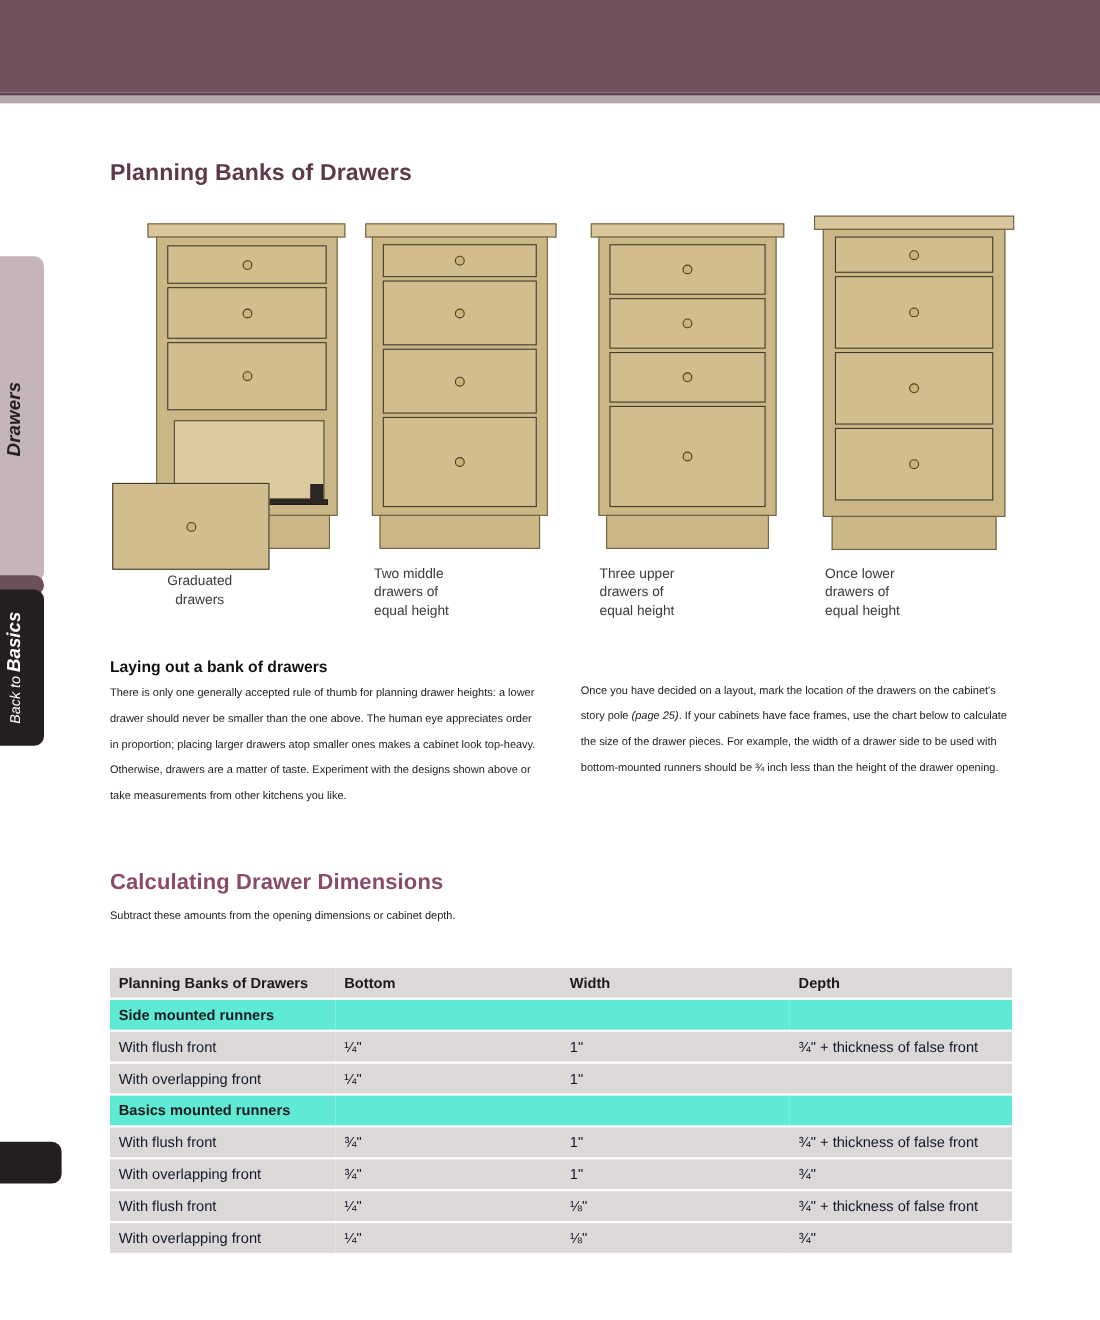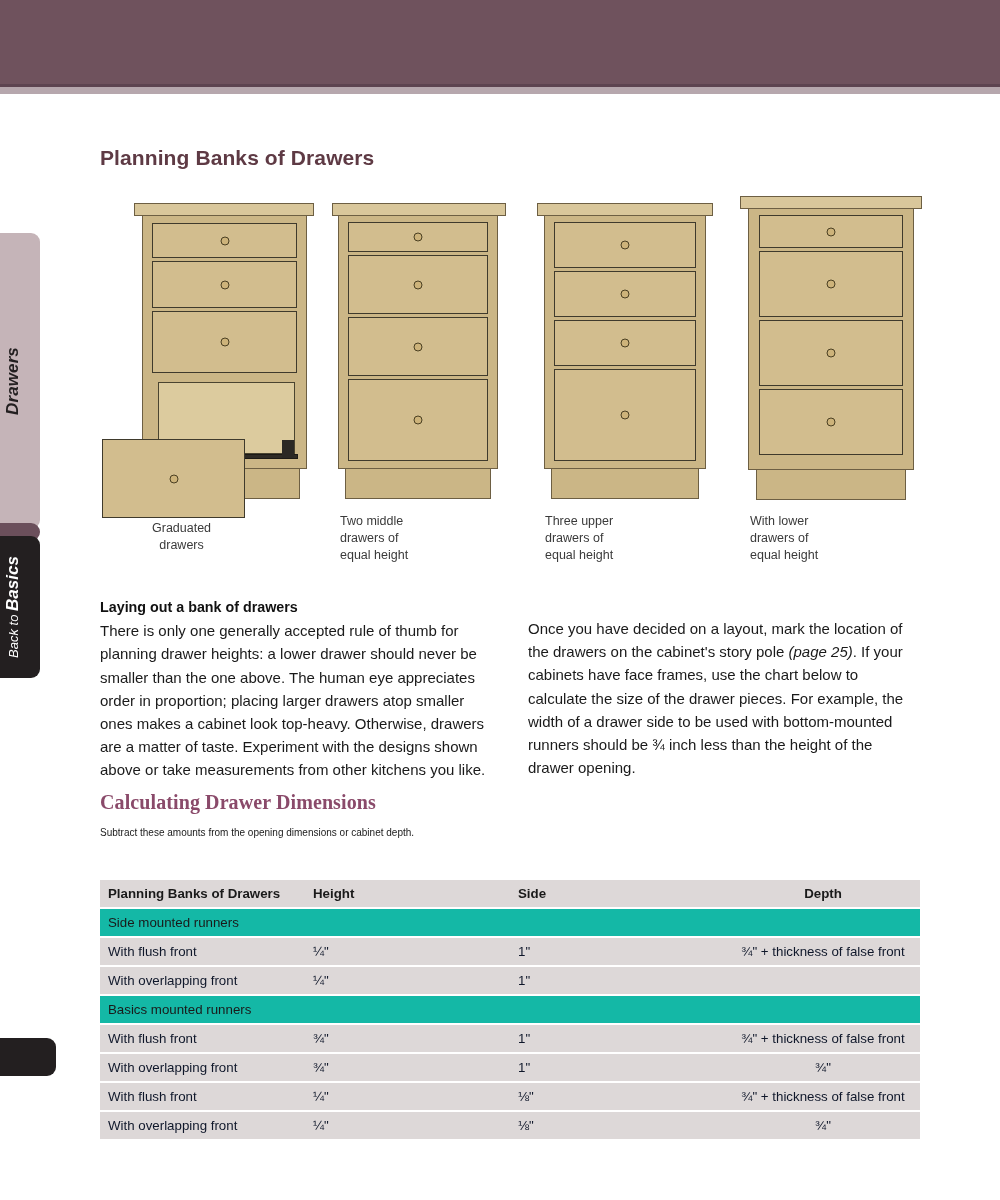--- a/index.html
+++ b/index.html
@@ -262,7 +262,7 @@
           </div>
       </div>
       <div class="caption" style="left:10px; top:317px;">
-        <div>With lower</div>
+        <div>Once lower</div>
         <div>drawers of</div>
         <div>equal height</div>
       </div>

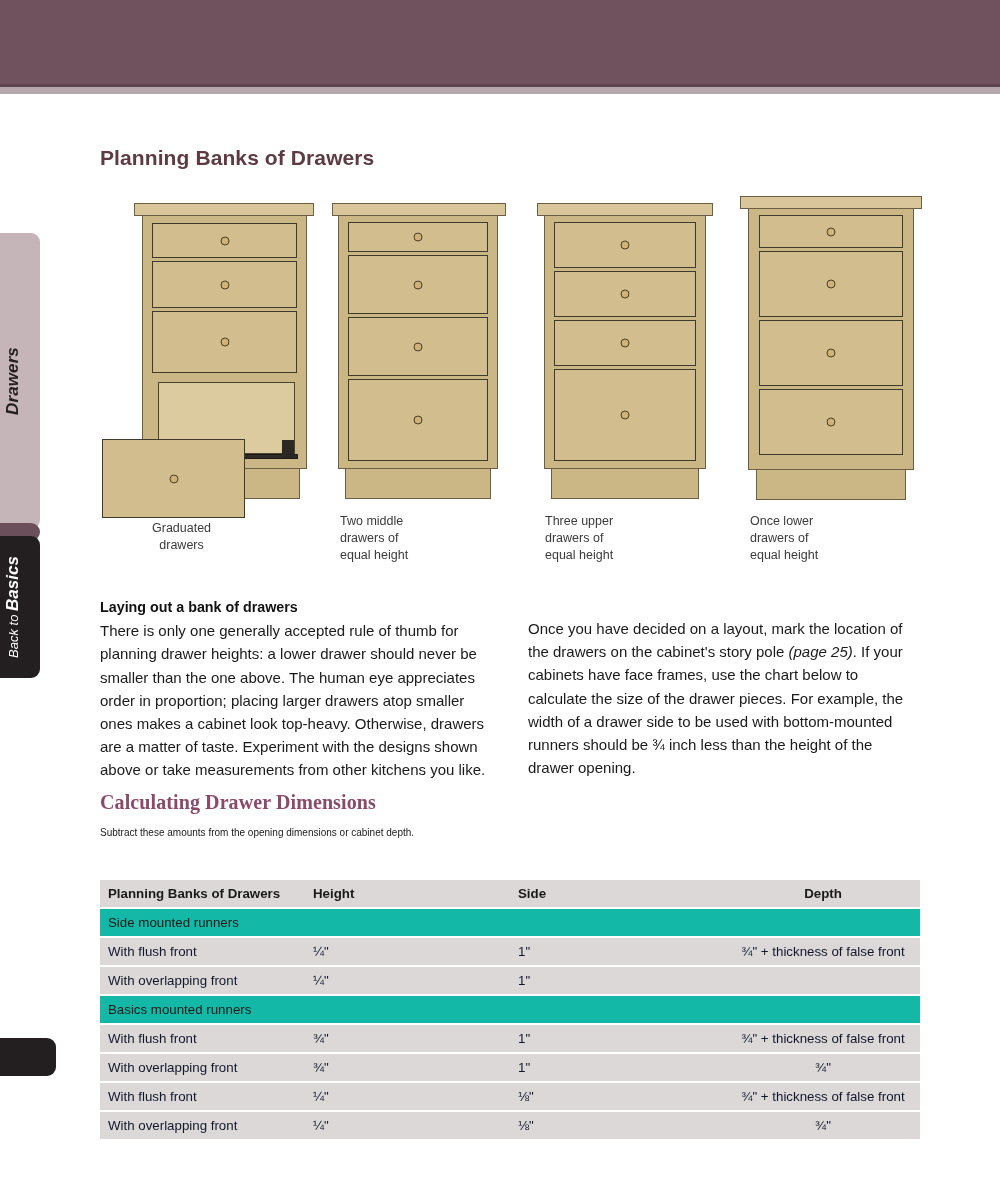--- a/index.html
+++ b/index.html
@@ -113,7 +113,7 @@
   .col-left { left:100px; top:596px; }
   .col-right { left:513px; top:617px;margin-left:15px; }
   .col h3 { font-size:14.3px; font-weight:700; margin-bottom:0px; color:#111; }
-  .col p { font-size:15px; line-height:23.2px; }
+  .col p { font-size:10px; line-height:23.2px; }
   .col p i { font-style:italic; }
 
   h2.sub-title {

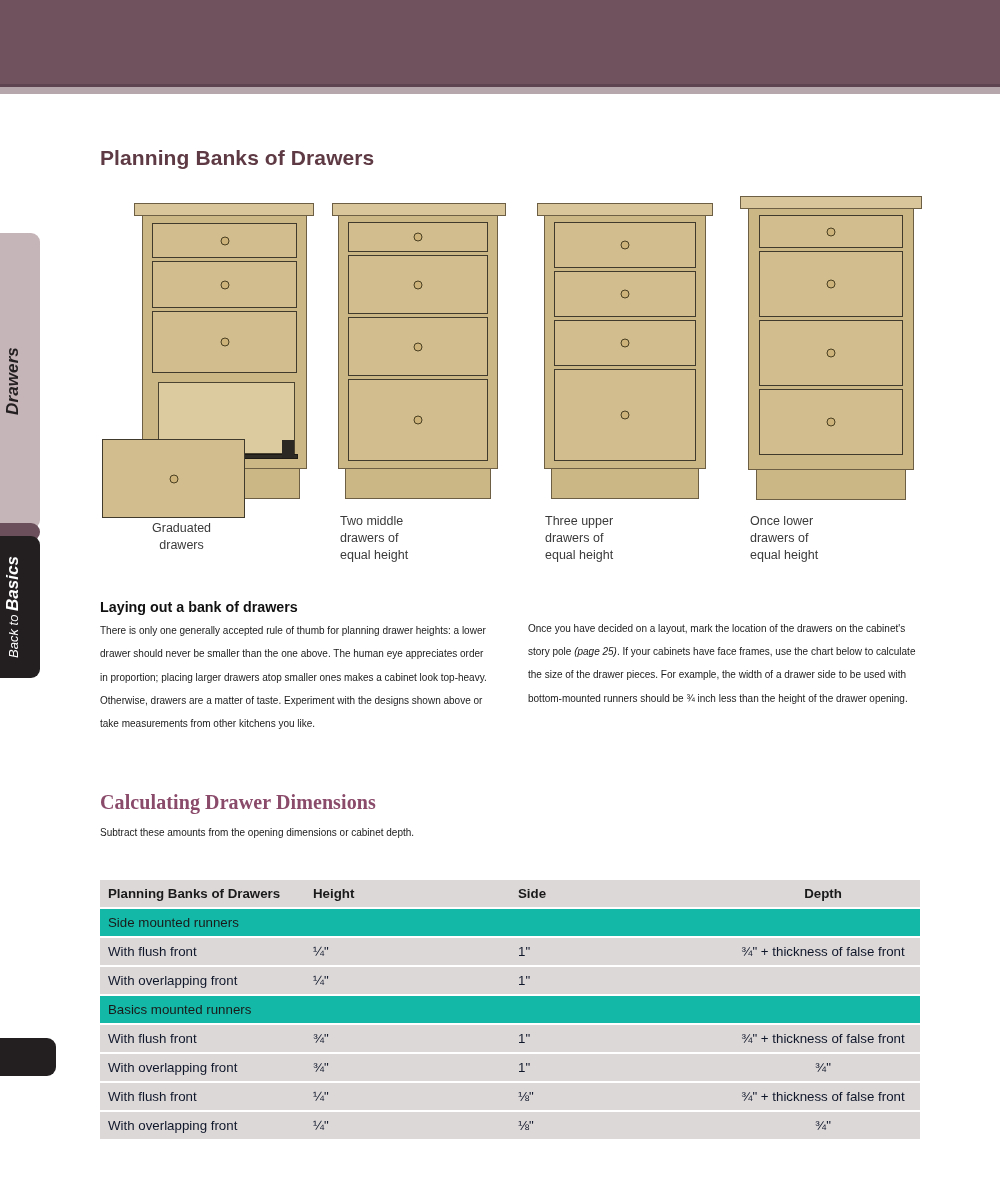--- a/index.html
+++ b/index.html
@@ -118,7 +118,7 @@
 
   h2.sub-title {
     position:absolute; left:100px; top:791px;
-    font-size:20px; font-weight:700; color:#8a4a6a; letter-spacing:0.1px;font-family:Liberation Serif, serif;
+    font-size:20px; font-weight:700; color:#8a4a6a; letter-spacing:0.1px;
   }
   .sub-desc {
     position:absolute; left:100px; top:822px; width:430px;

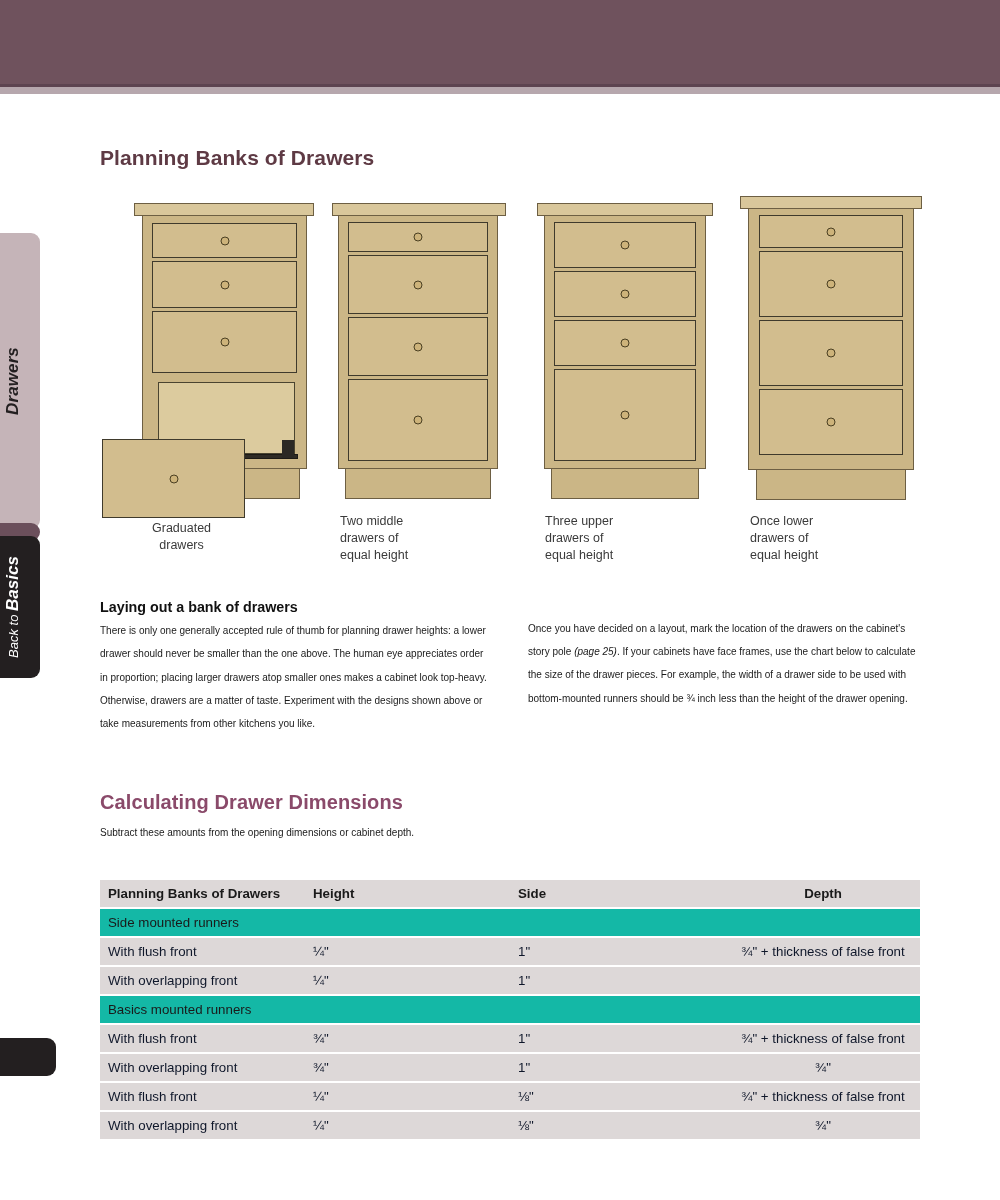--- a/index.html
+++ b/index.html
@@ -286,7 +286,7 @@
     <tbody>
       <tr class="hdr">
         <td class="c0">Planning Banks of Drawers</td>
-        <td class="c1">Height</td>
+        <td class="c1">Bottom</td>
         <td class="c2">Side</td>
         <td class="c3">Depth</td>
       </tr>

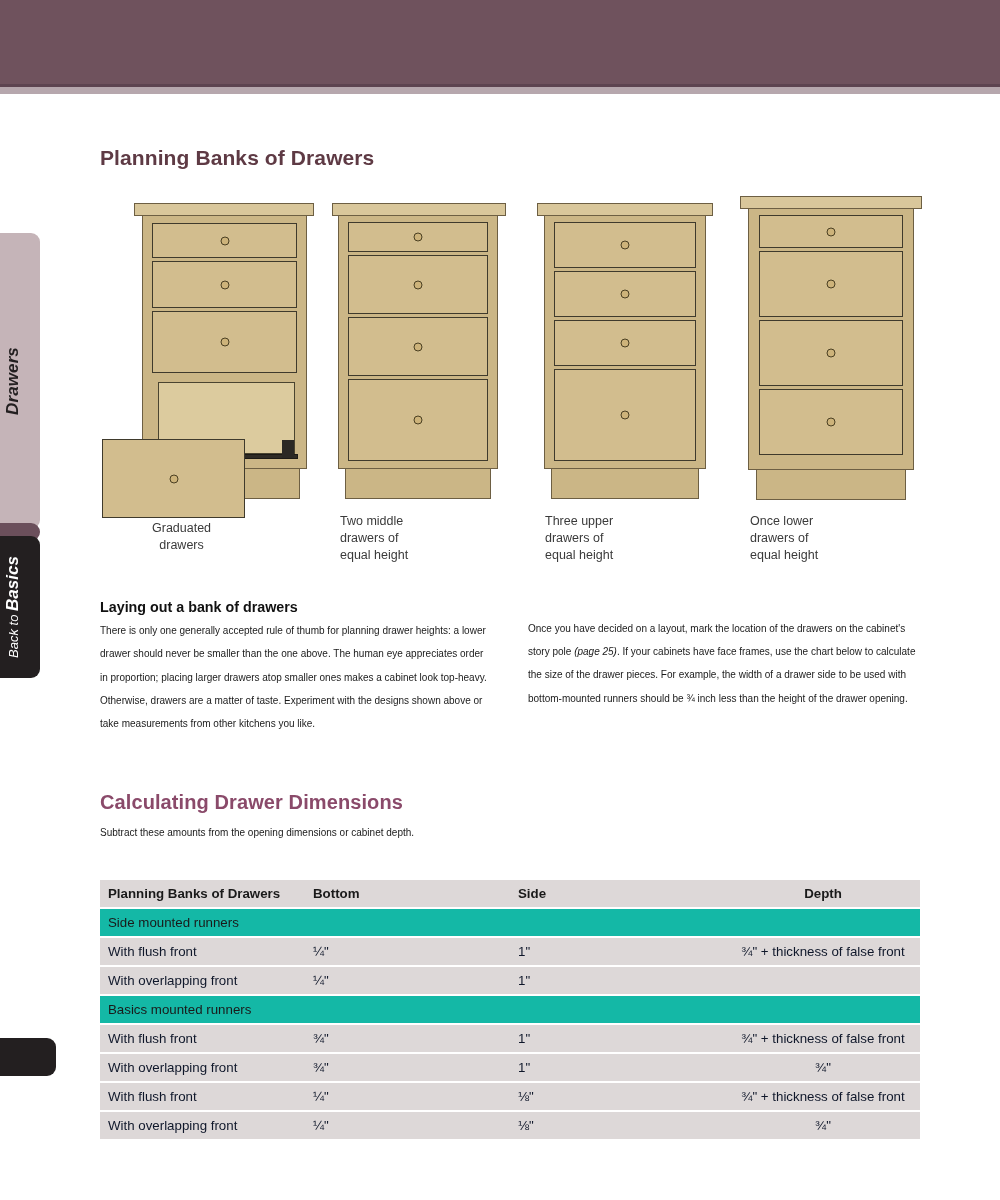--- a/index.html
+++ b/index.html
@@ -287,7 +287,7 @@
       <tr class="hdr">
         <td class="c0">Planning Banks of Drawers</td>
         <td class="c1">Bottom</td>
-        <td class="c2">Side</td>
+        <td class="c2">Width</td>
         <td class="c3">Depth</td>
       </tr>
       <tr class="grp">

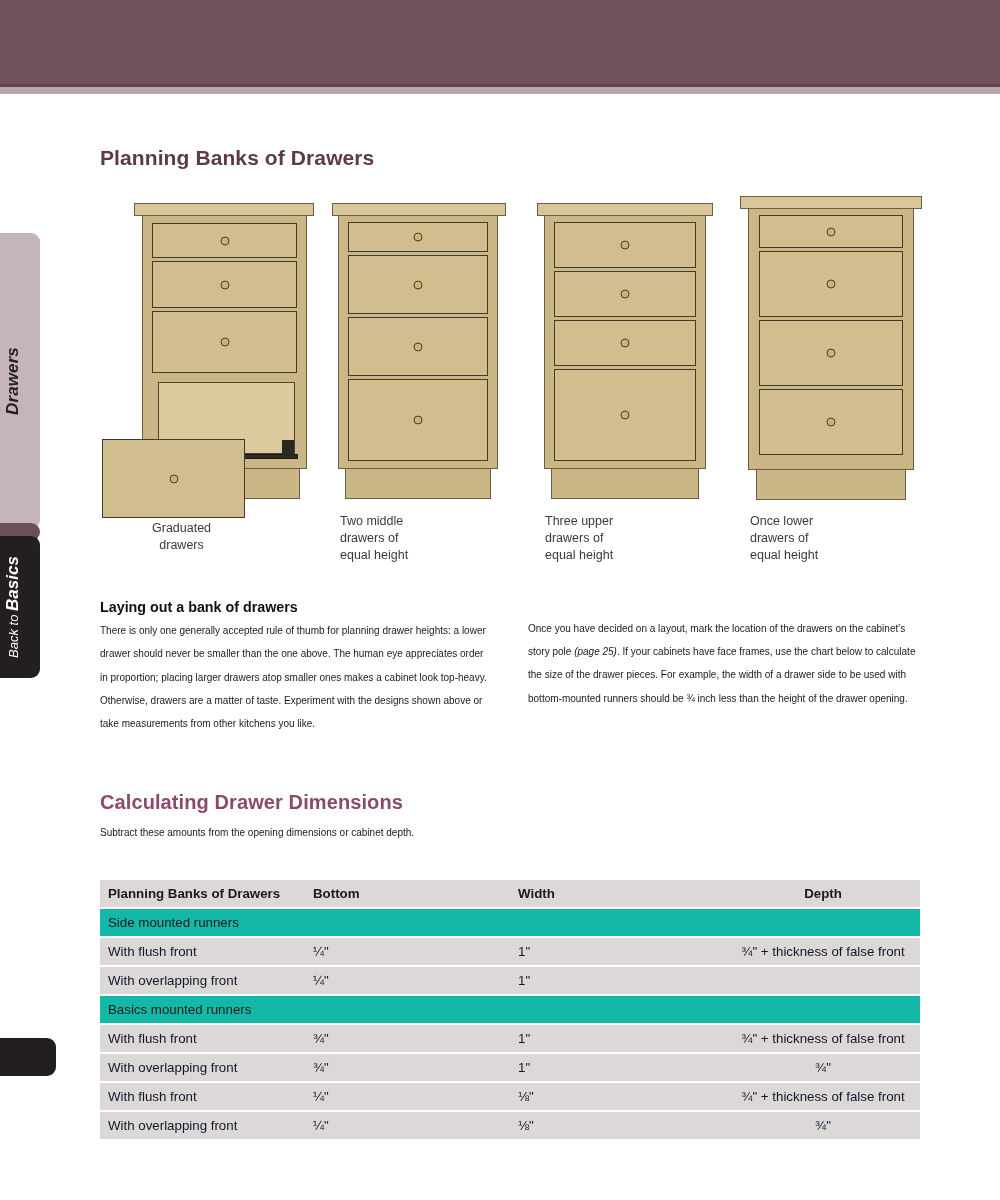--- a/index.html
+++ b/index.html
@@ -140,7 +140,7 @@
   .c0 { width:205px; }
   .c1 { width:205px; }
   .c2 { width:208px; }
-  .c3 { width:202px;text-align:center; }
+  .c3 { width:202px; }
 </style>
 </head>
 <body>

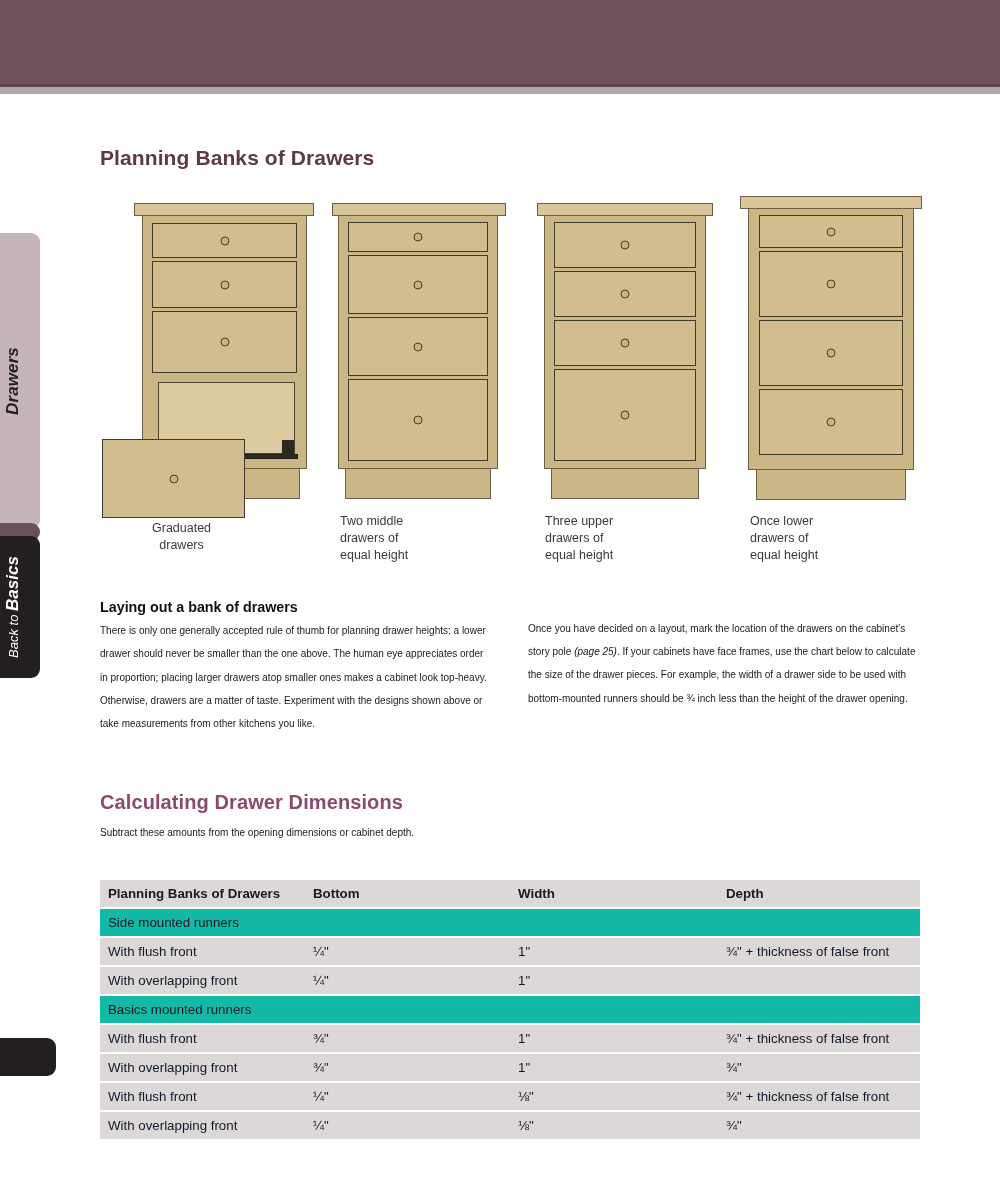--- a/index.html
+++ b/index.html
@@ -135,7 +135,7 @@
     background:#ddd8d8; padding:6px 0 6px 8px; height:26px; vertical-align:middle;
   }
   table.dim-table tr.hdr td { font-weight:700; color:#1a1a1a; background:#ddd8d8; }
-  table.dim-table tr.grp td { font-weight:400; color:#1a1a1a; background:#14b8a6; }
+  table.dim-table tr.grp td { font-weight:700; color:#1a1a1a; background:#5eead4; }
   table.dim-table tr.data td { font-weight:400; color:#0f172a; }
   .c0 { width:205px; }
   .c1 { width:205px; }

